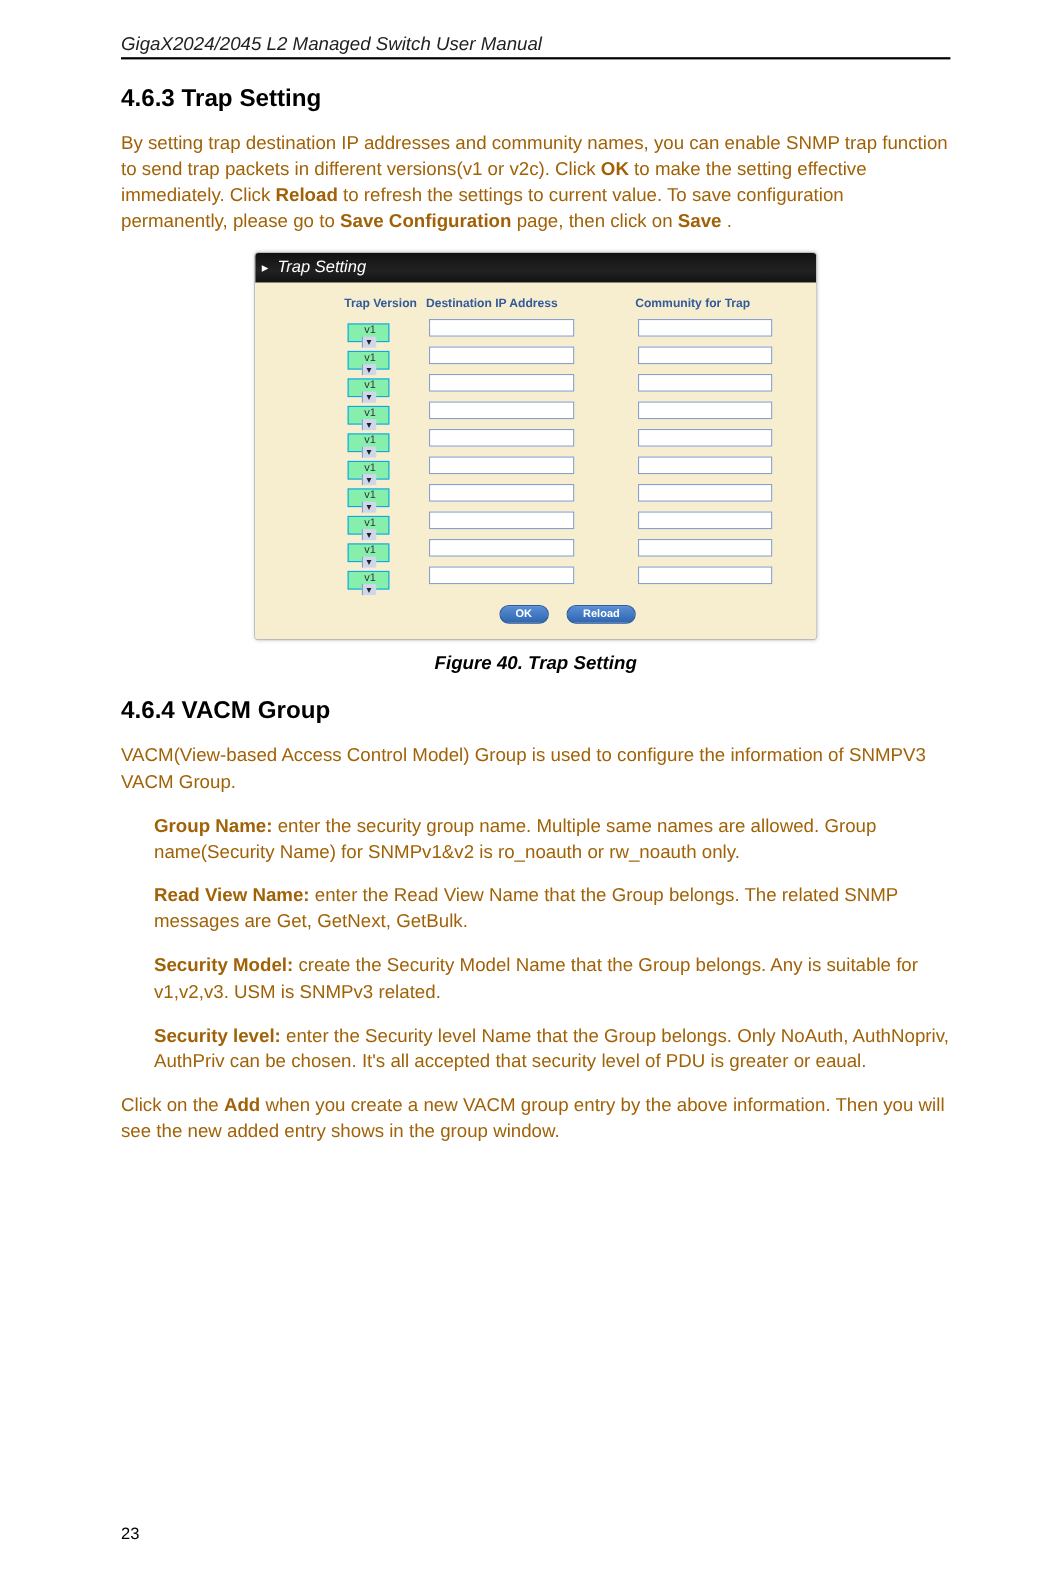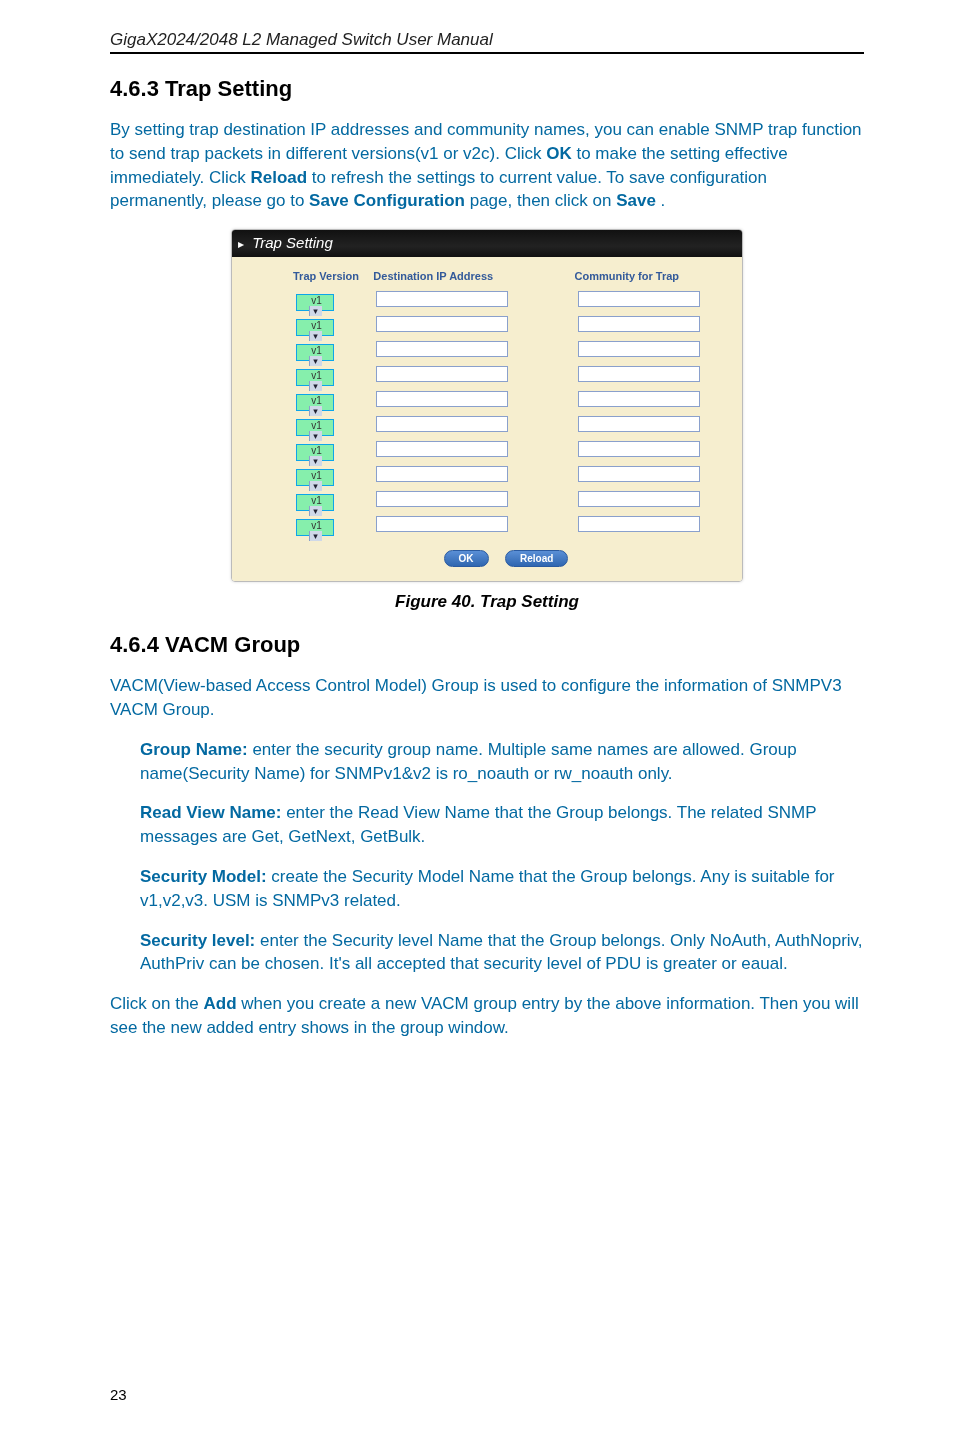--- a/index.html
+++ b/index.html
@@ -159,7 +159,7 @@
 
 <div class="page">
   <div class="header-line">
-    <span class="header-text">GigaX2024/2048 L2 Managed Switch User Manual</span>
+    <span class="header-text">GigaX2024/2045 L2 Managed Switch User Manual</span>
   </div>
 
   <h2 class="section-heading">4.6.3 Trap Setting</h2>

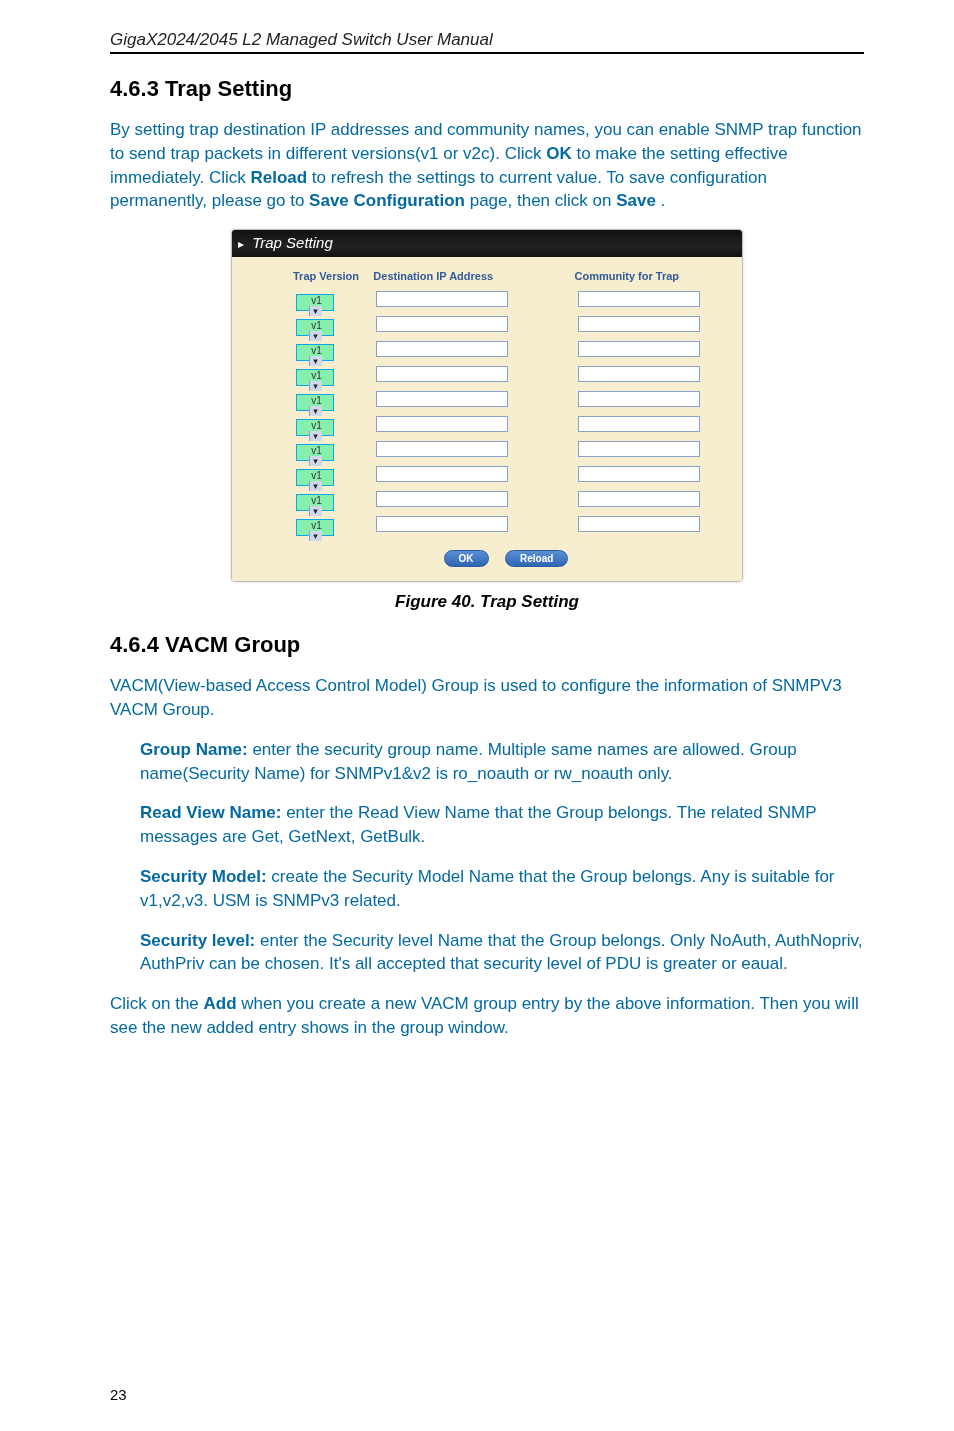--- a/index.html
+++ b/index.html
@@ -34,7 +34,7 @@
   .body-para {
     font-size: 17px;
     line-height: 1.4;
-    color: #0369a1;
+    color: #a16207;
     margin: 0 0 16px 0;
   }
   .body-para b, .body-para strong { font-weight: bold; }

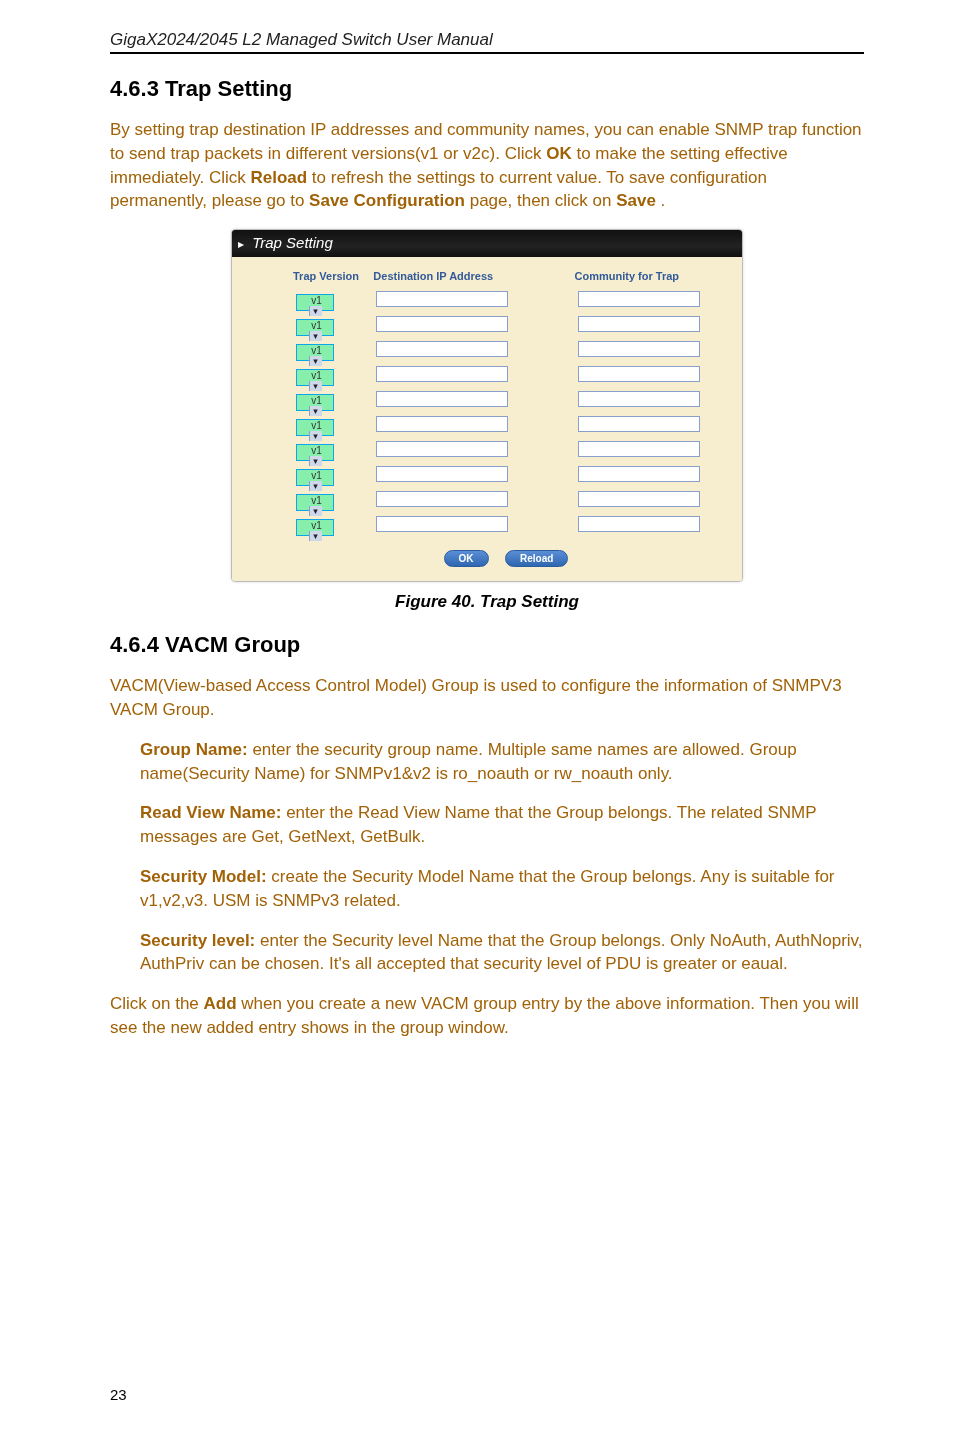--- a/index.html
+++ b/index.html
@@ -83,7 +83,7 @@
   }
   .panel-body {
     background: #f6eecf;
-    padding: 12px 22px 14px 60px;
+    padding: 12px 22px 14px 80px;
   }
   .trap-table {
     width: 100%;

